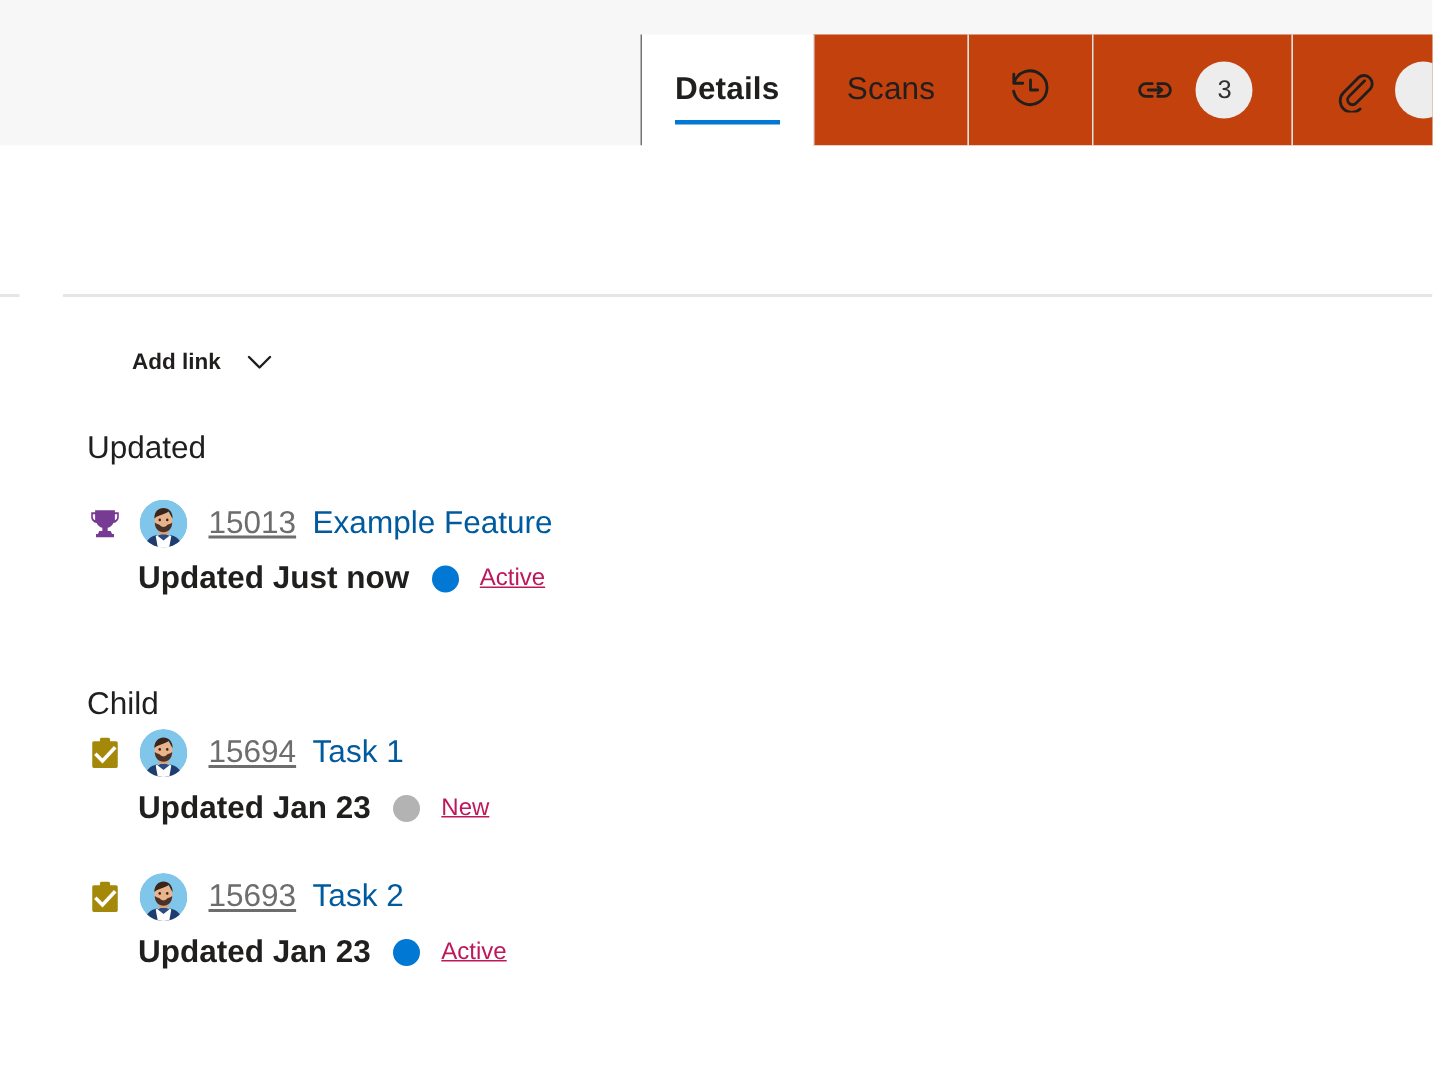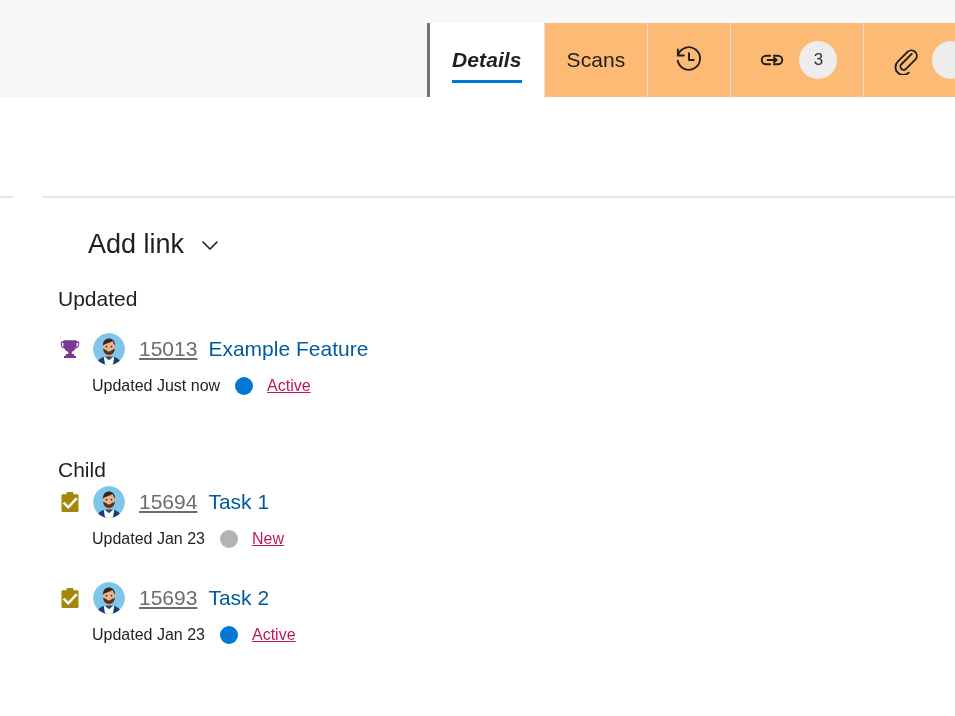--- a/index.html
+++ b/index.html
@@ -49,8 +49,7 @@
     user-select: none;
   }
   .tab:first-child {
-    border-left: 3px solid #737373;
-    font-style: italic;
+    border-left: 1px solid #737373;
   }
 
   .tab.text-tab {

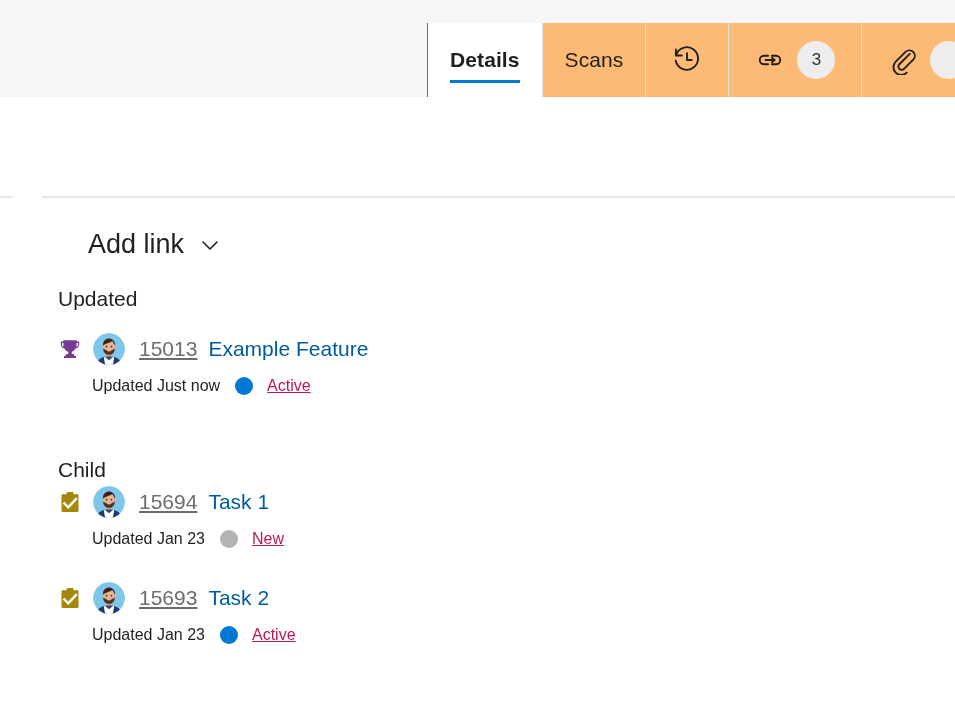--- a/index.html
+++ b/index.html
@@ -43,7 +43,7 @@
     justify-content: center;
     box-sizing: border-box;
     border-left: 1px solid #e1e1e1;
-    background: #fdba74;
+    background: #c2410c;
     padding: 0 22px;
     cursor: pointer;
     user-select: none;

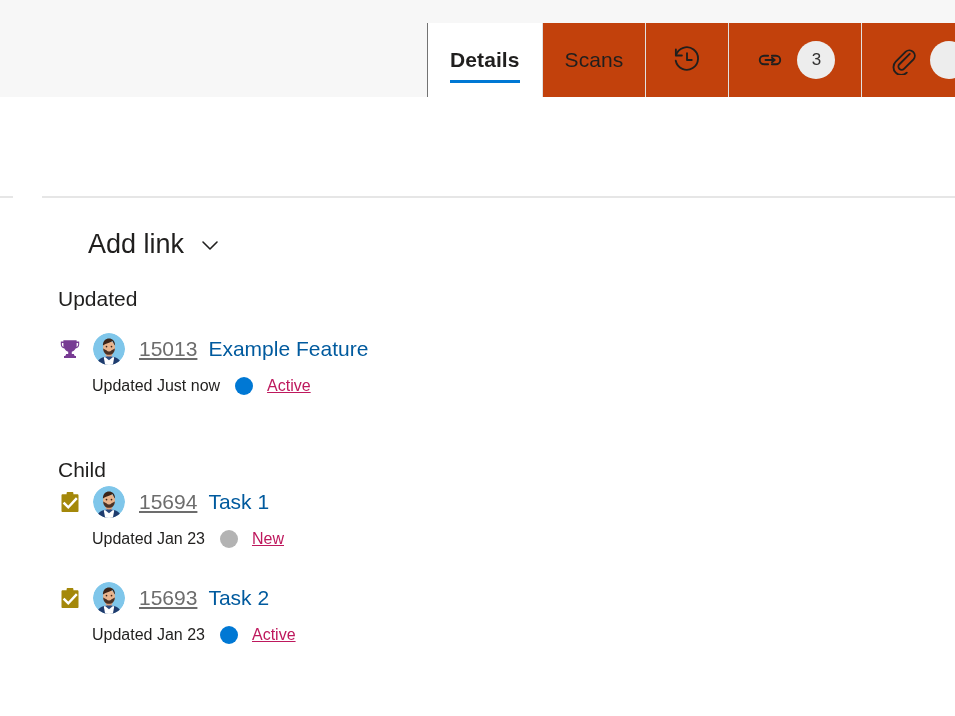--- a/index.html
+++ b/index.html
@@ -143,8 +143,8 @@
     font-family: inherit;
   }
   .add-link-label {
-    font-size: 27px;
-    font-weight: normal;
+    font-size: 15px;
+    font-weight: bold;
     color: #201f1e;
   }
 

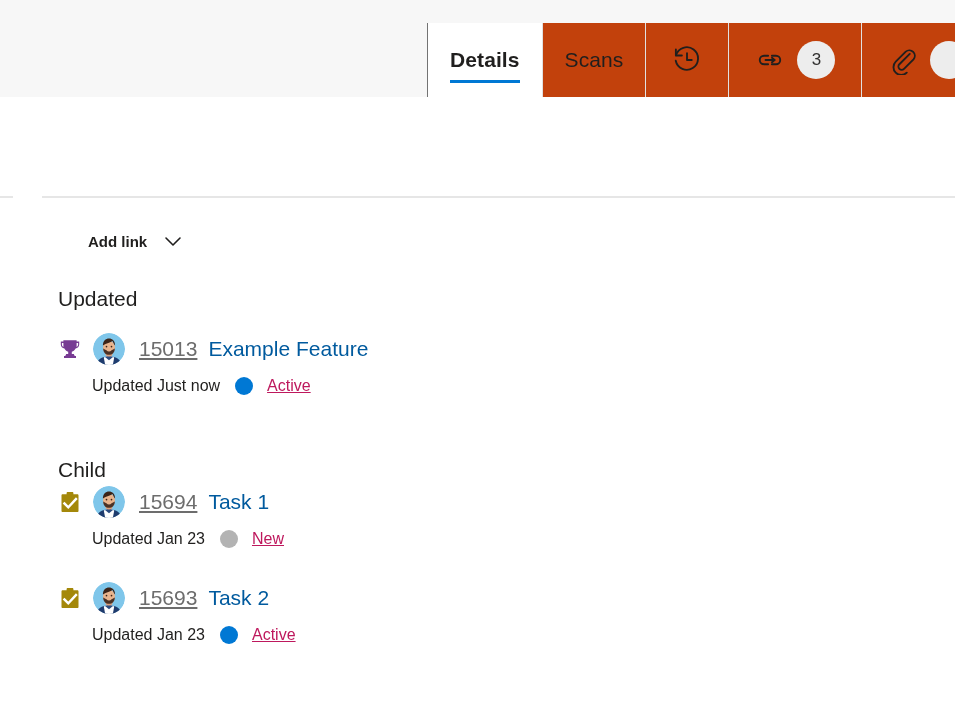--- a/index.html
+++ b/index.html
@@ -217,9 +217,10 @@
   }
 
   .wi-updated {
-    font-size: 16px;
+    font-size: 21px;
     color: #201f1e;
     white-space: nowrap;
+    font-weight: bold;
   }
 
   .state-dot {

